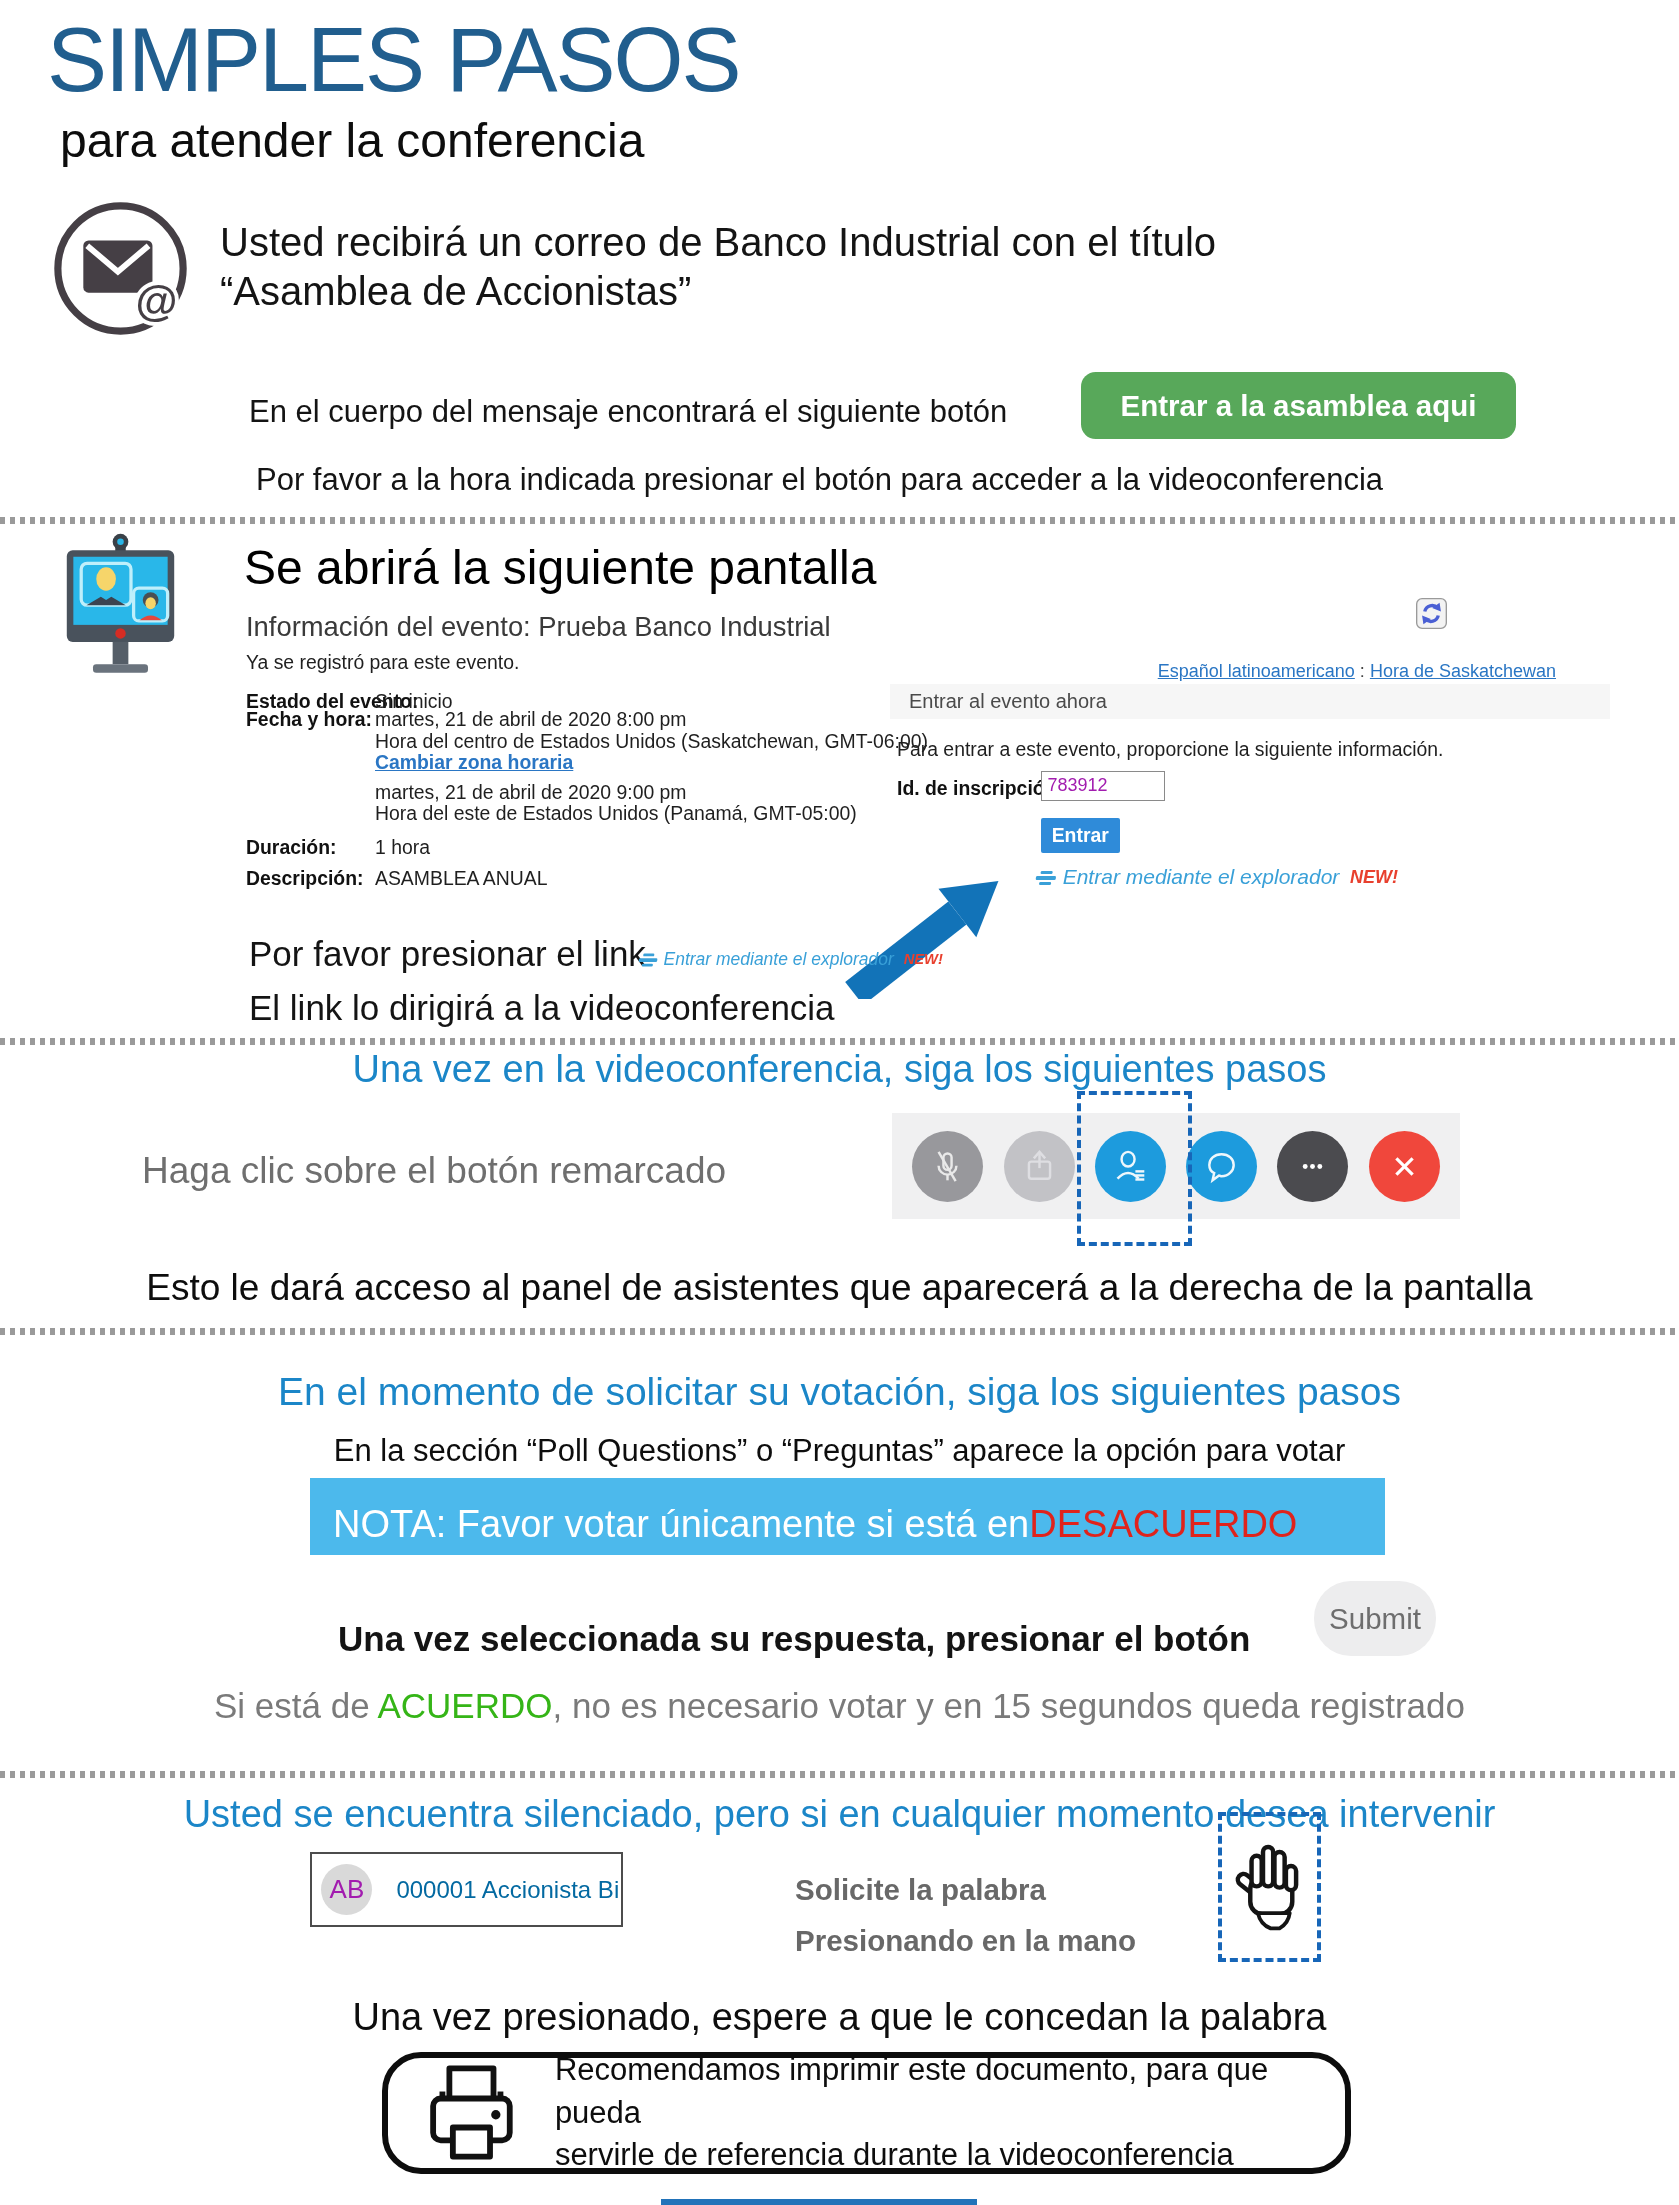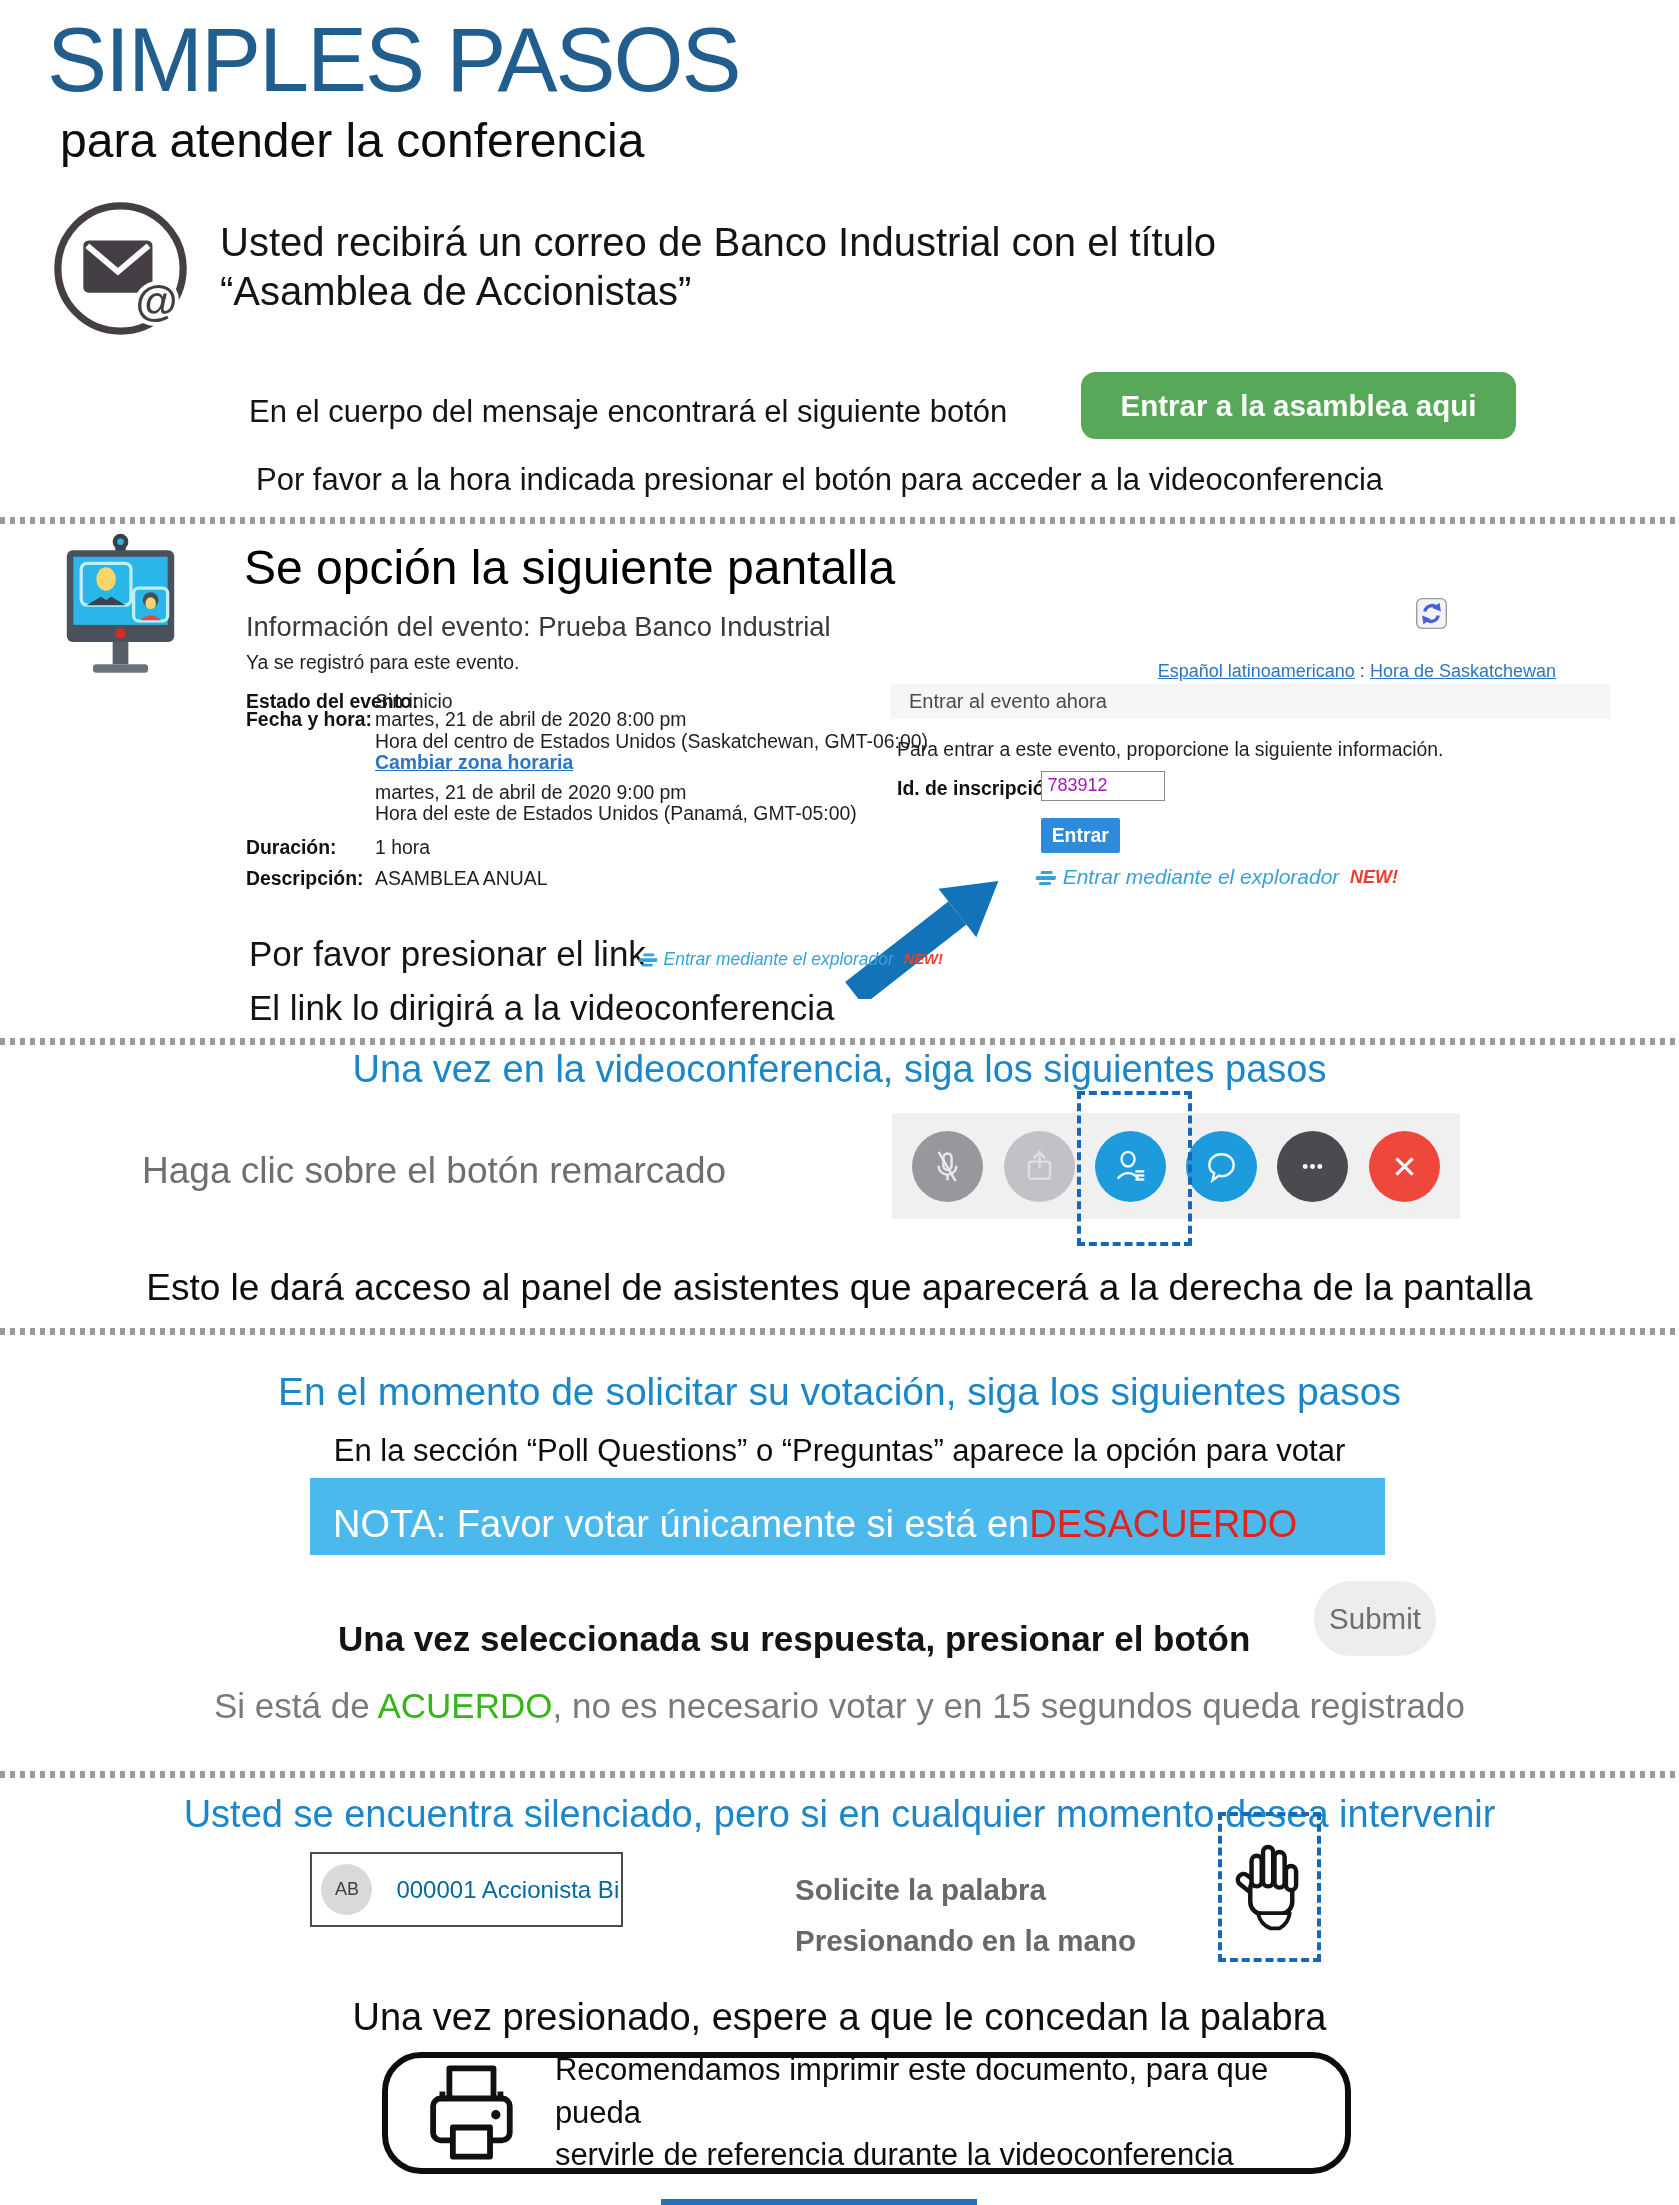--- a/index.html
+++ b/index.html
@@ -108,7 +108,7 @@
       <path d="M129 133 q17 -15 34 0 z" fill="#e6473d"></path>
     </svg>
   </div>
-  <div class="abs h2" style="left:244px;top:540px;">Se opción la siguiente pantalla</div>
+  <div class="abs h2" style="left:244px;top:540px;">Se abrirá la siguiente pantalla</div>
 
   <div class="abs wx-title" style="left:246px;top:611px;">Información del evento: Prueba Banco Industrial</div>
   <div class="abs" style="left:1416px;top:598px;width:31px;height:31px;">

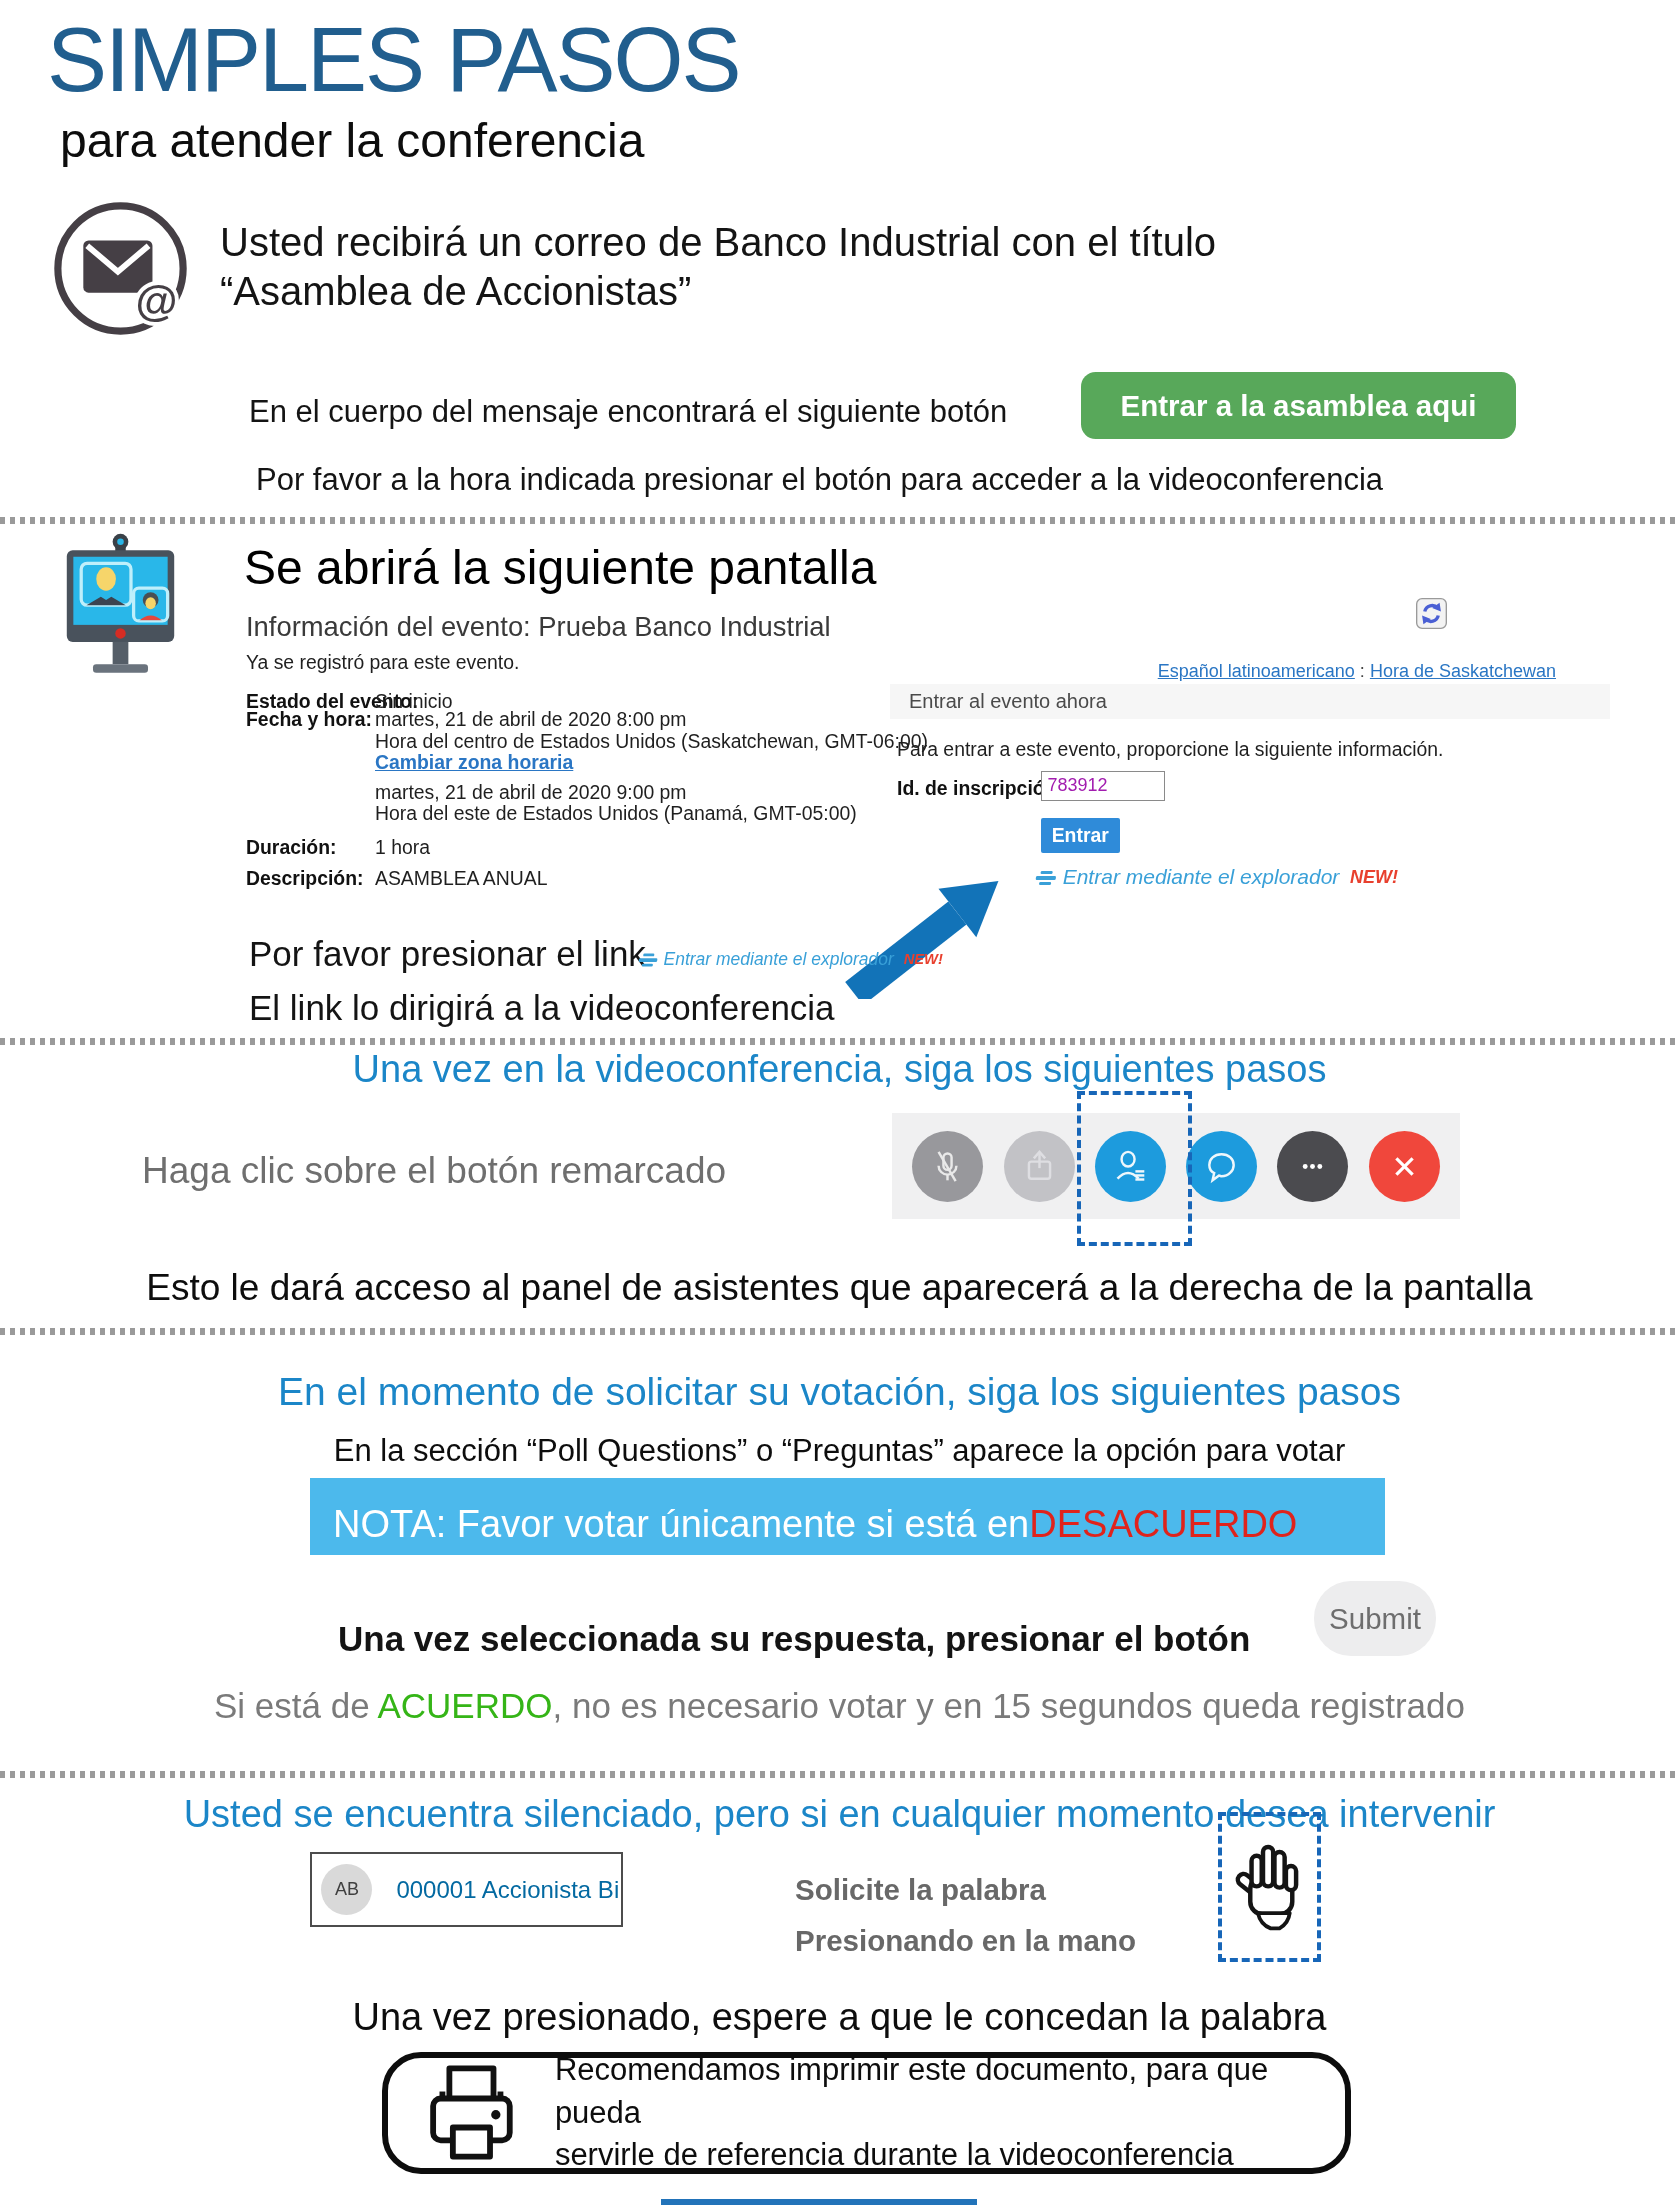--- a/index.html
+++ b/index.html
@@ -55,7 +55,7 @@
   .p-box{width:313px;height:75px;border:2px solid #4c4c4c;background:#fff;display:flex;
          align-items:center;gap:12px;padding:0 10.7px 0 9.4px;box-sizing:border-box;}
   .avatar{width:51px;height:51px;border-radius:50%;background:#d9d9d9;display:flex;align-items:center;
-          justify-content:center;font-size:18px;color:#404040;flex:0 0 auto;}
+          justify-content:center;font-size:26px;color:#a21caf;flex:0 0 auto;}
   .p-name{font-size:24px;color:#0369a1;white-space:nowrap;}
   .req{font-size:29.5px;font-weight:bold;color:#686868;white-space:nowrap;}
   .print-box{width:969px;height:122px;border:6px solid #0d0d0d;border-radius:39px;display:flex;

